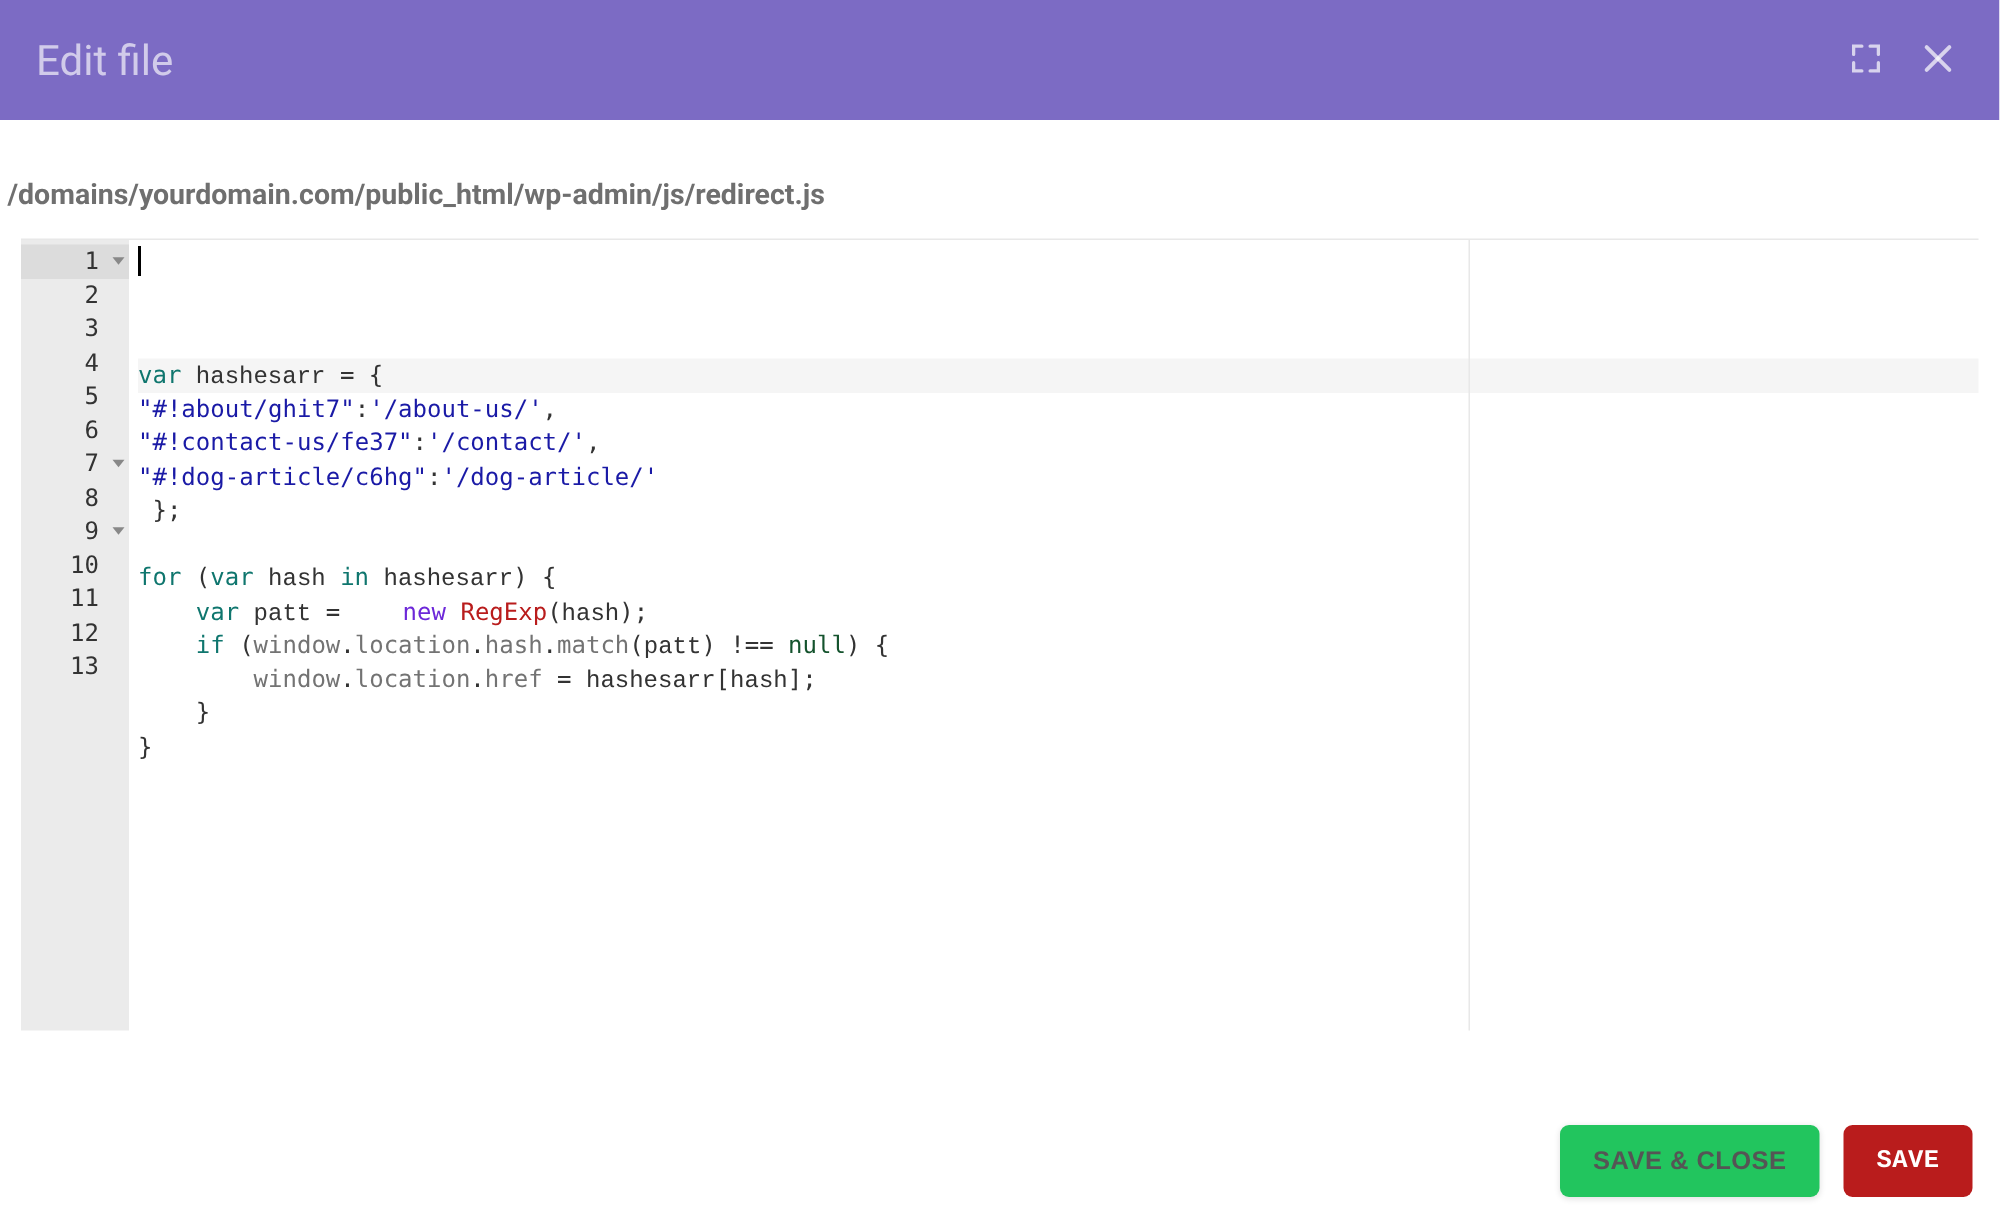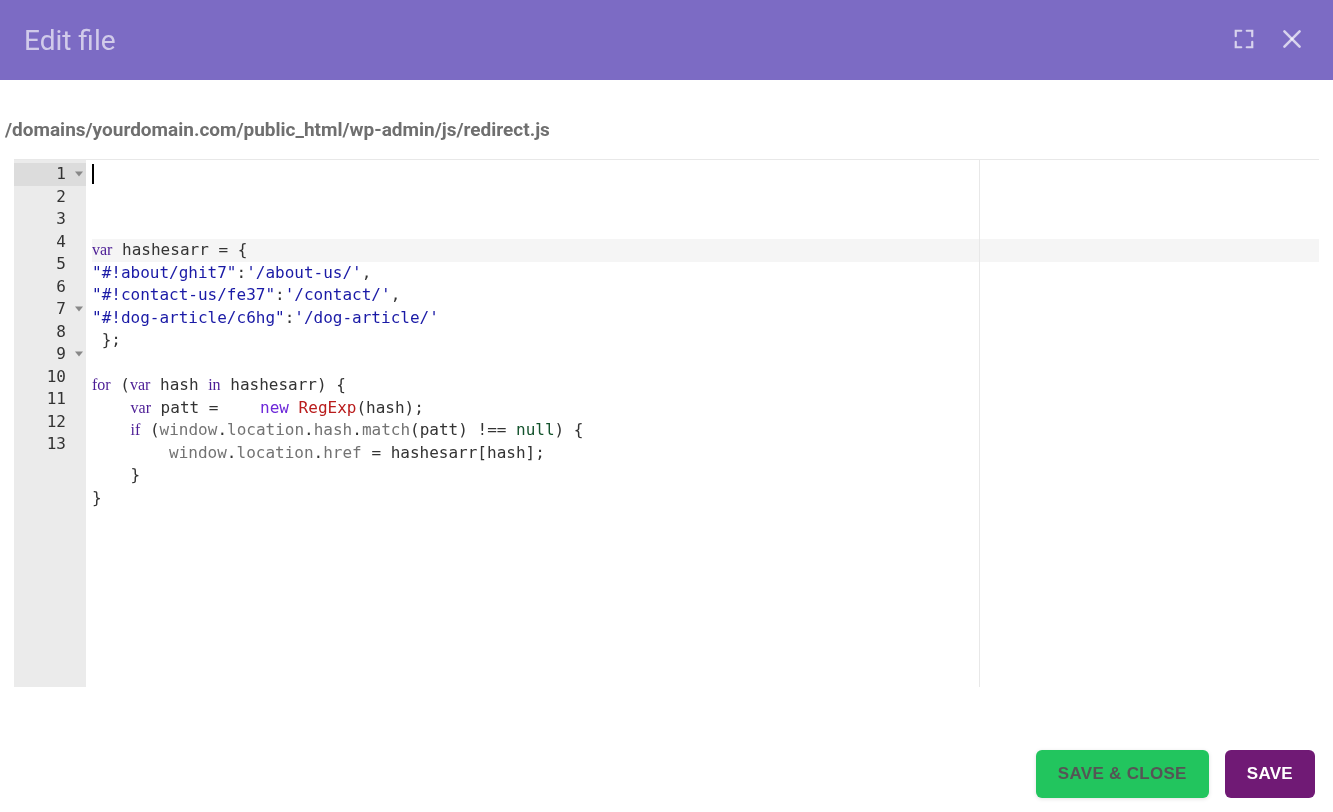--- a/index.html
+++ b/index.html
@@ -116,7 +116,7 @@
       background: #e8e8e8;
       left: 893px;
     }
-    .tok-kw { color: #4c1d95; font-family: Liberation Serif, serif; }
+    .tok-kw { color: #0f766e; }
     .tok-ident { color: #333; }
     .tok-str { color: #1a1aa6; }
     .tok-punct { color: #333; }

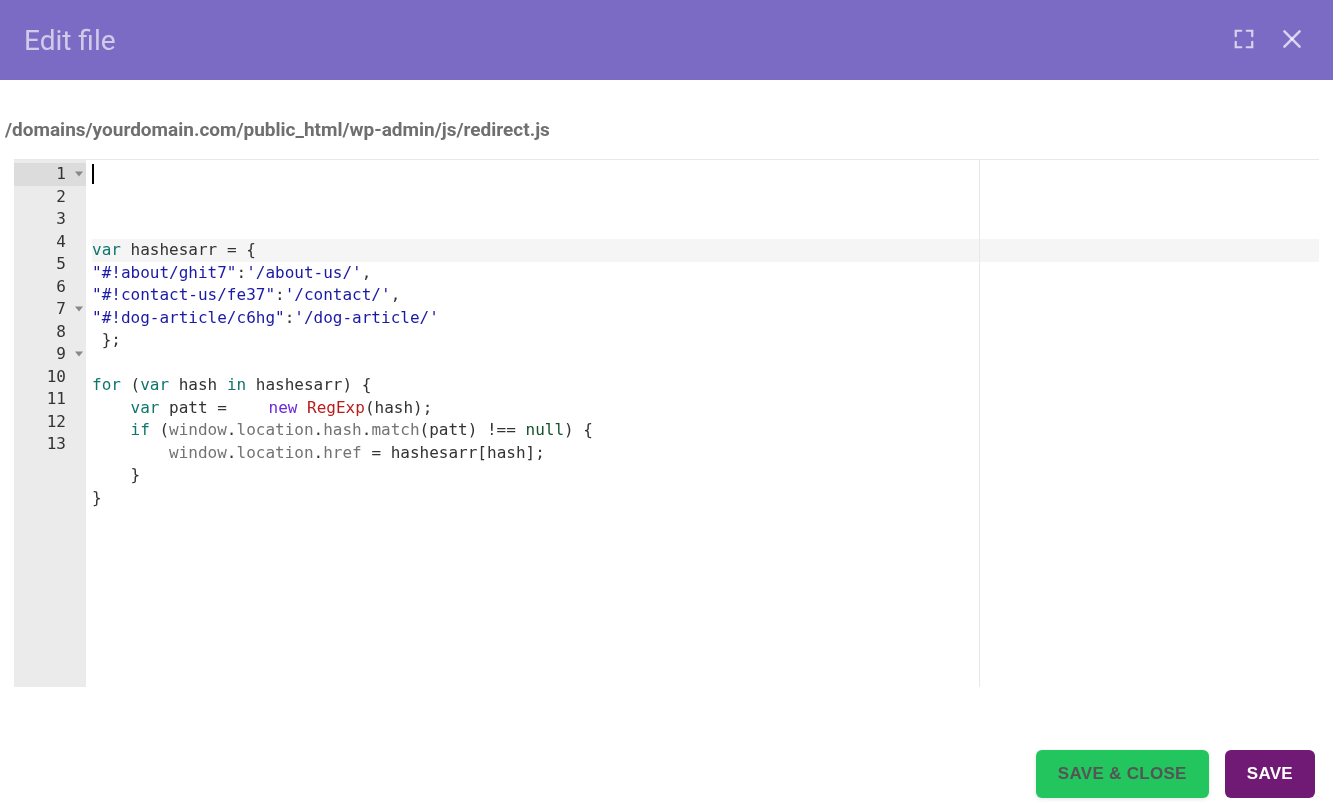--- a/index.html
+++ b/index.html
@@ -117,7 +117,7 @@
       left: 893px;
     }
     .tok-kw { color: #0f766e; }
-    .tok-ident { color: #333; }
+    .tok-ident { color: #333; font-family: Liberation Mono, monospace; }
     .tok-str { color: #1a1aa6; }
     .tok-punct { color: #333; }
     .tok-new { color: #6d28d9; margin-left: 32px; }

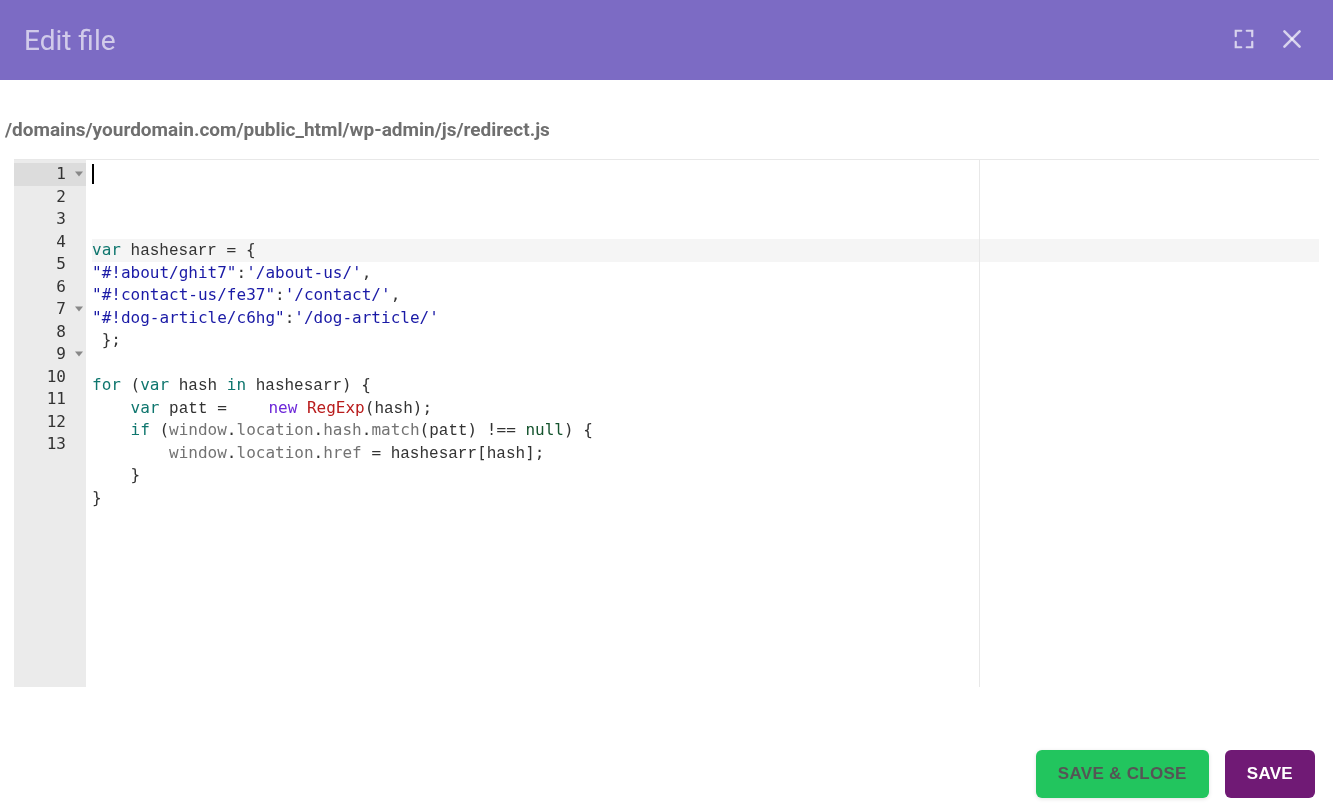--- a/index.html
+++ b/index.html
@@ -147,8 +147,9 @@
       box-shadow: 0 1px 4px rgba(0,0,0,0.12);
     }
     .btn-primary {
-      background: #701a75;
+      background: #b91c1c;
       color: #fff;
+      font-family: Liberation Mono, monospace;
     }
   </style>
 </head>

